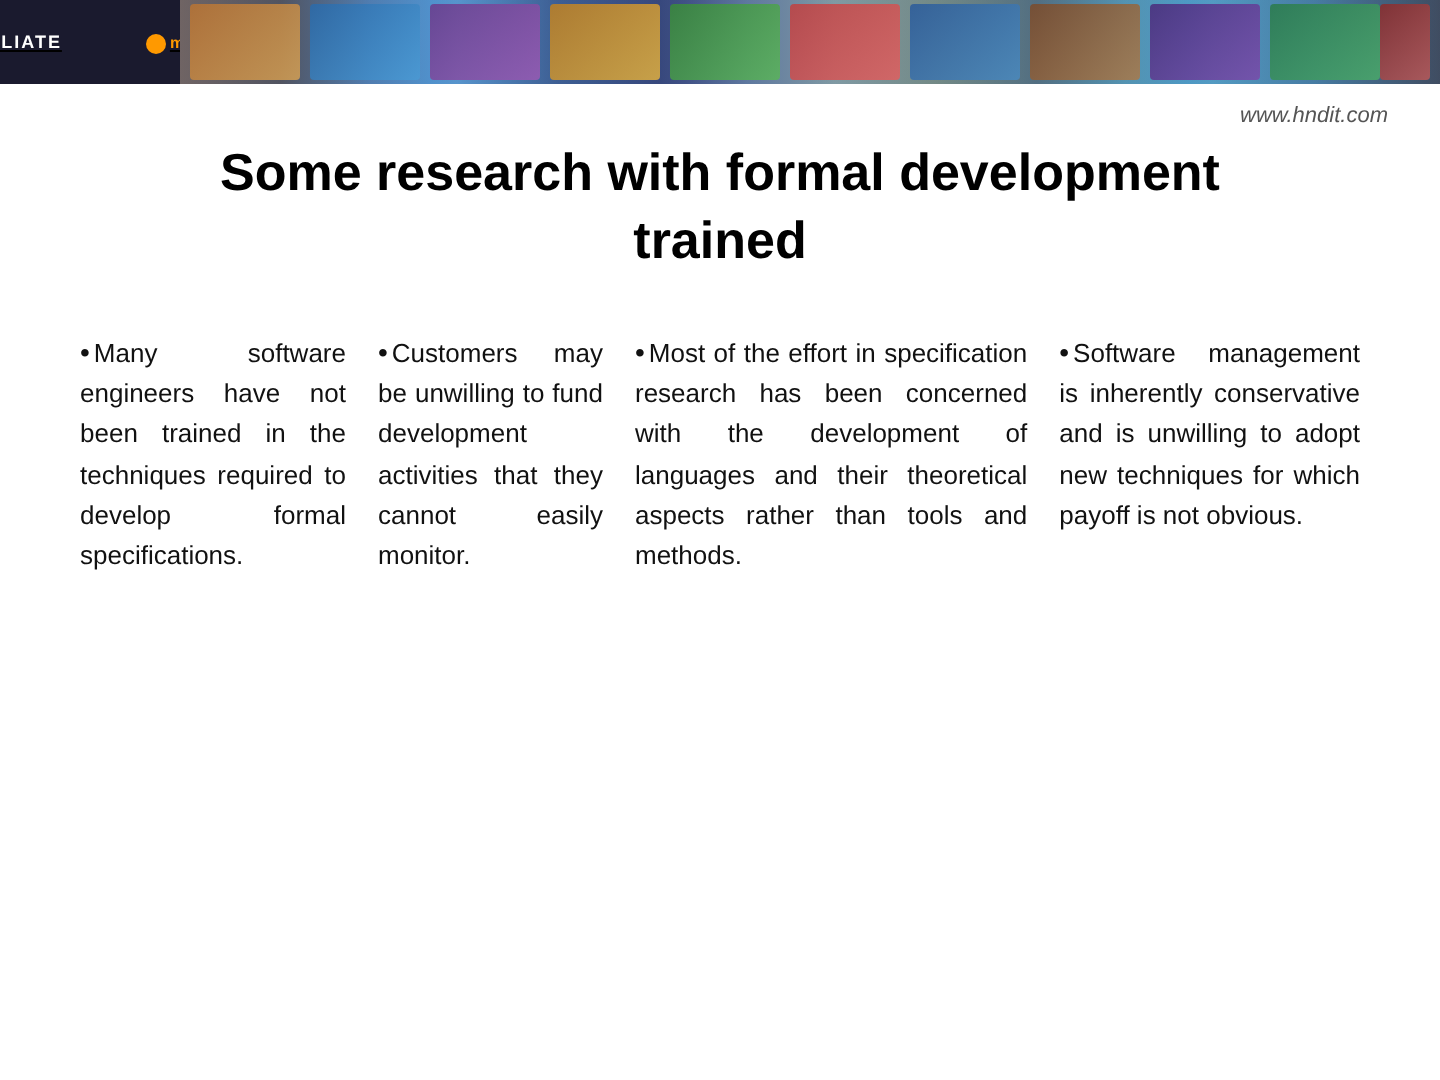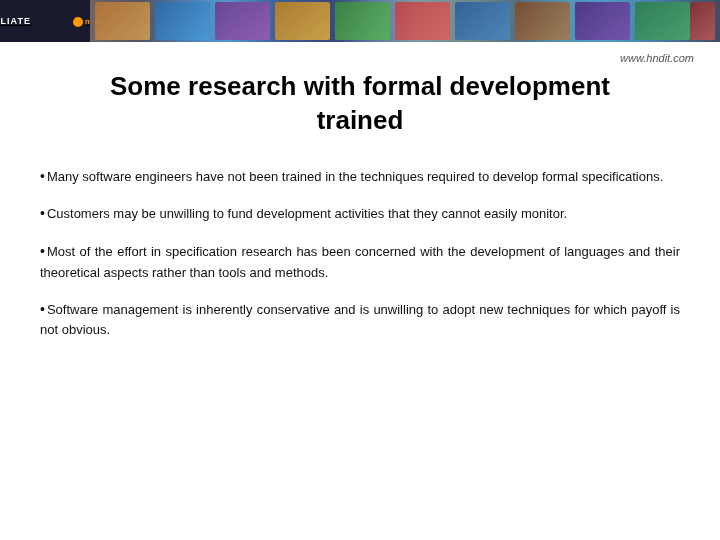--- a/index.html
+++ b/index.html
@@ -107,7 +107,7 @@
 
     .bullet-points {
       display: flex;
-      flex-direction: column;
+      flex-direction: row;
       gap: 16px;
     }
 

